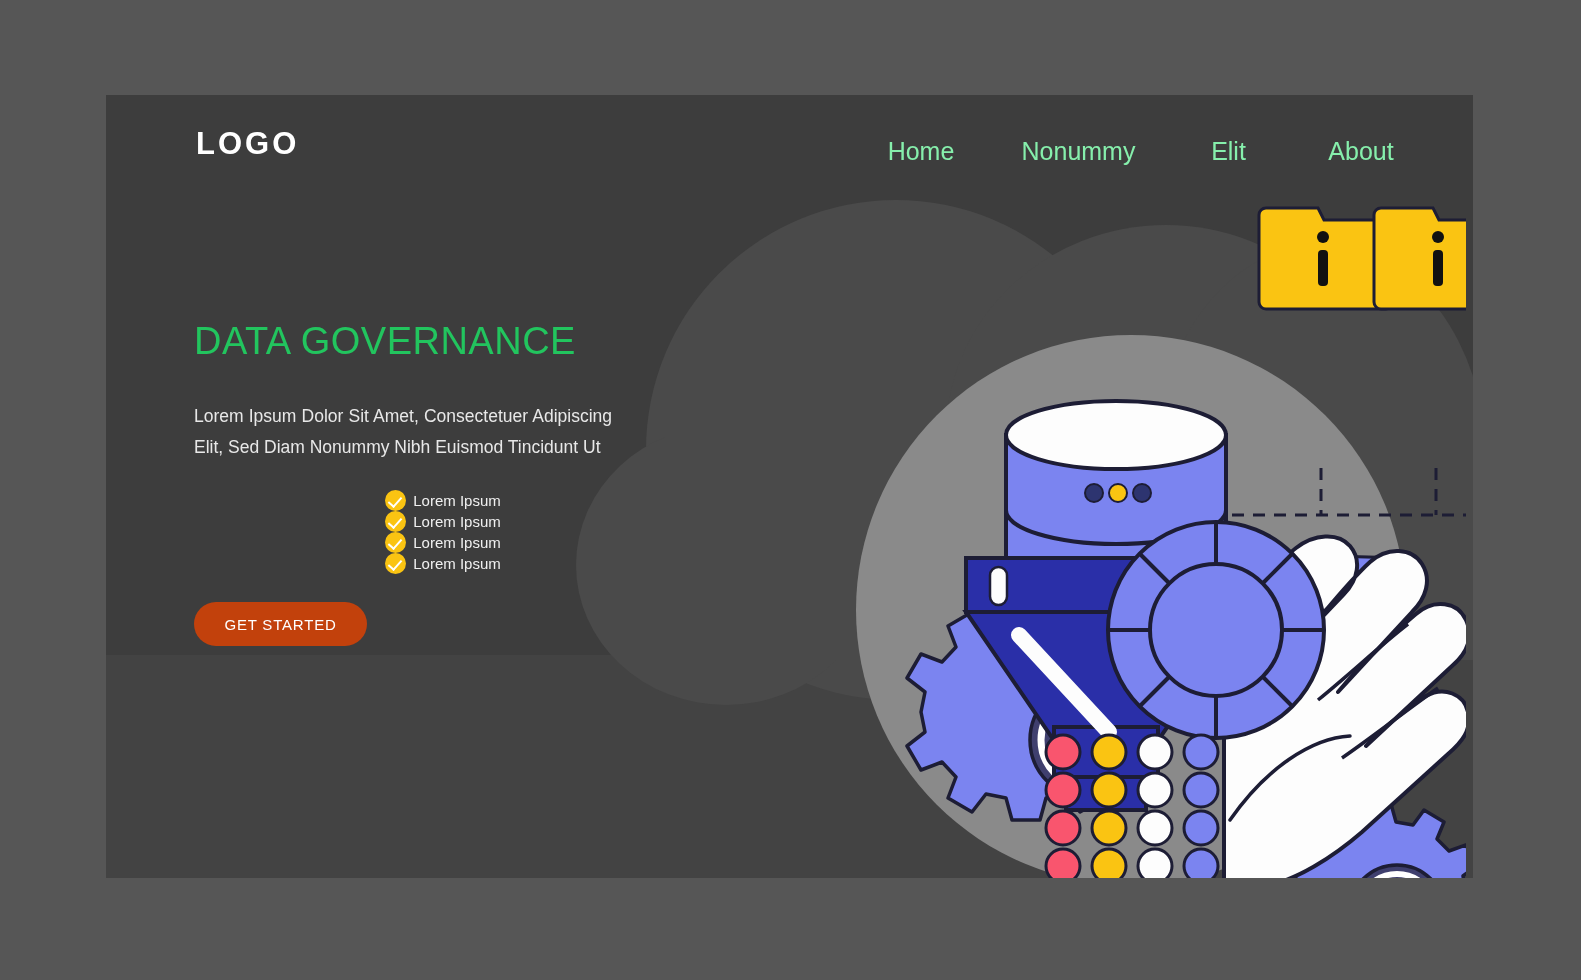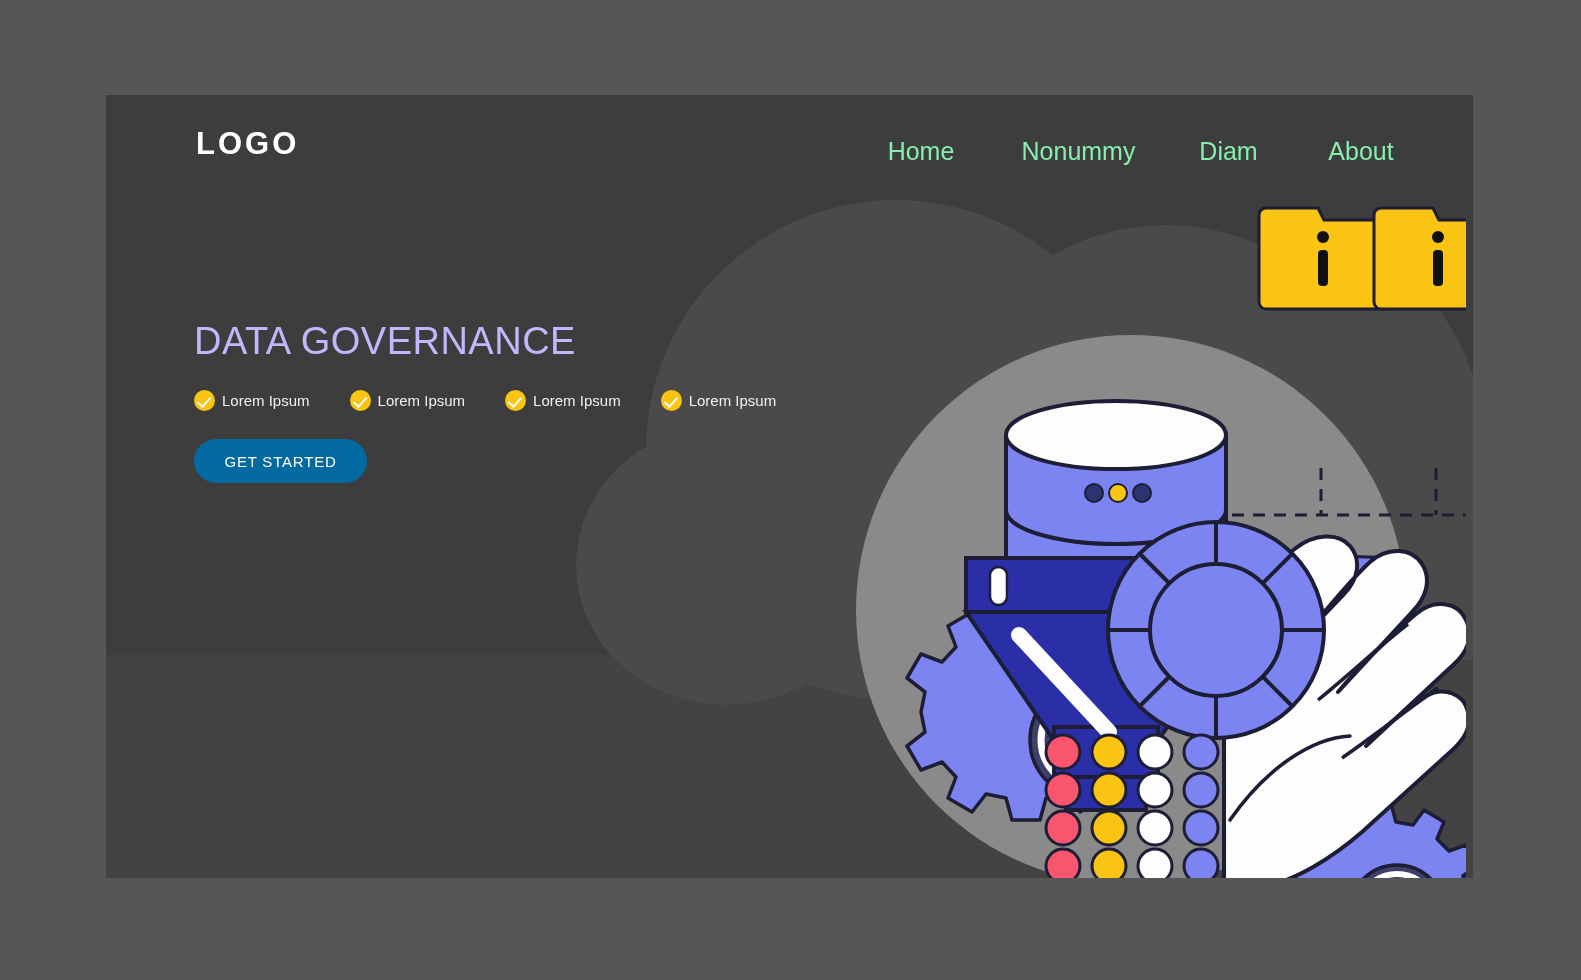--- a/index.html
+++ b/index.html
@@ -170,7 +170,7 @@
     <nav class="nav">
       <div class="nav-item n0">Home</div>
       <div class="nav-item n1">Nonummy</div>
-      <div class="nav-item n2">Diam</div>
+      <div class="nav-item n2">Elit</div>
       <div class="nav-item n3">About</div>
     </nav>
 

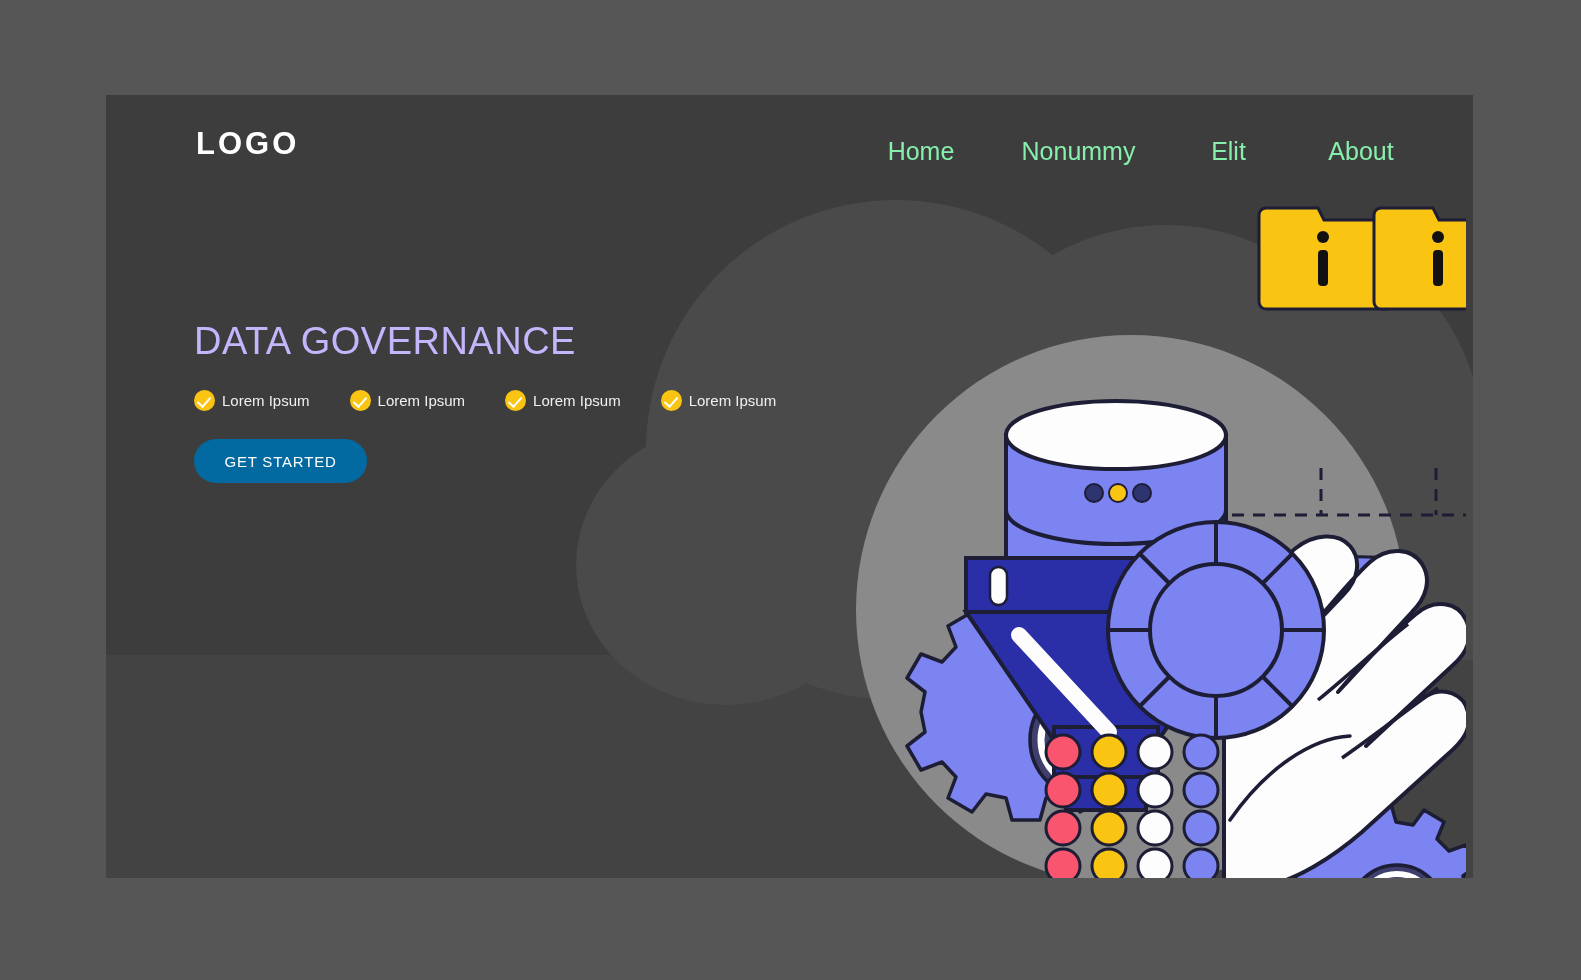--- a/index.html
+++ b/index.html
@@ -82,7 +82,7 @@
     width: 530px;
   }
   .hero-title {
-    color: #c4b5fd;
+    color: #22c55e;
     font-size: 38px;
     font-weight: 300;
     letter-spacing: 0.5px;

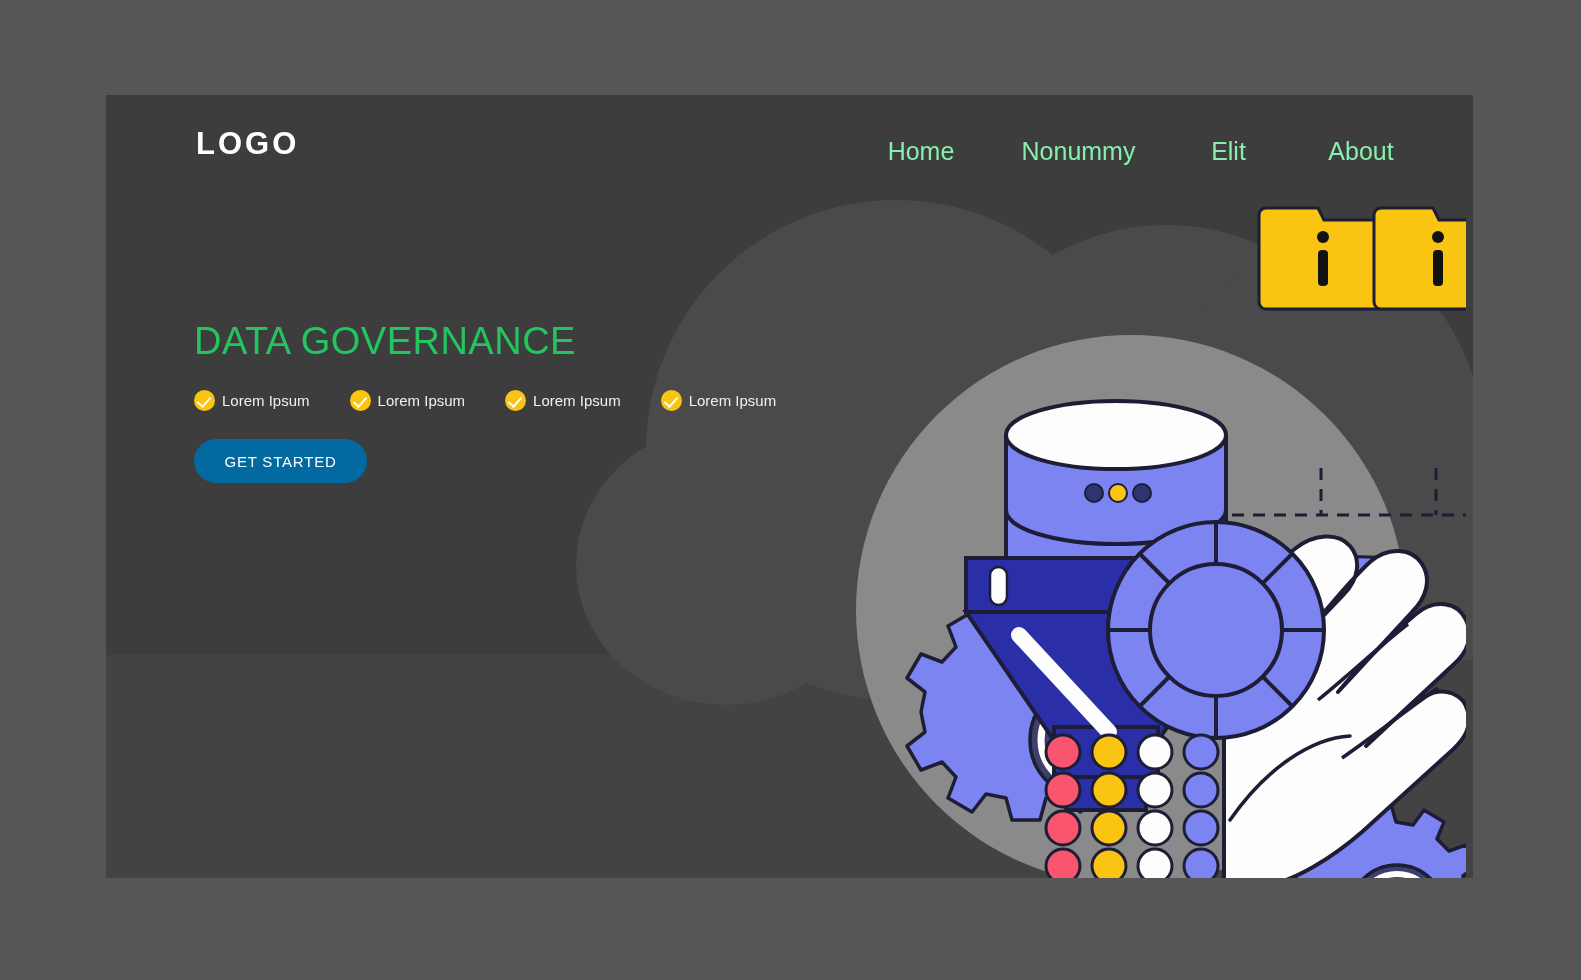--- a/index.html
+++ b/index.html
@@ -176,6 +176,7 @@
 
     <div class="hero">
       <h1 class="hero-title">DATA GOVERNANCE</h1>
+      <p class="hero-sub">Lorem Ipsum Dolor Sit Amet, Consectetuer Adipiscing Elit, Sed Diam Nonummy Nibh Euismod Tincidunt Ut</p>
 
       <div class="features">
         <div class="feature">

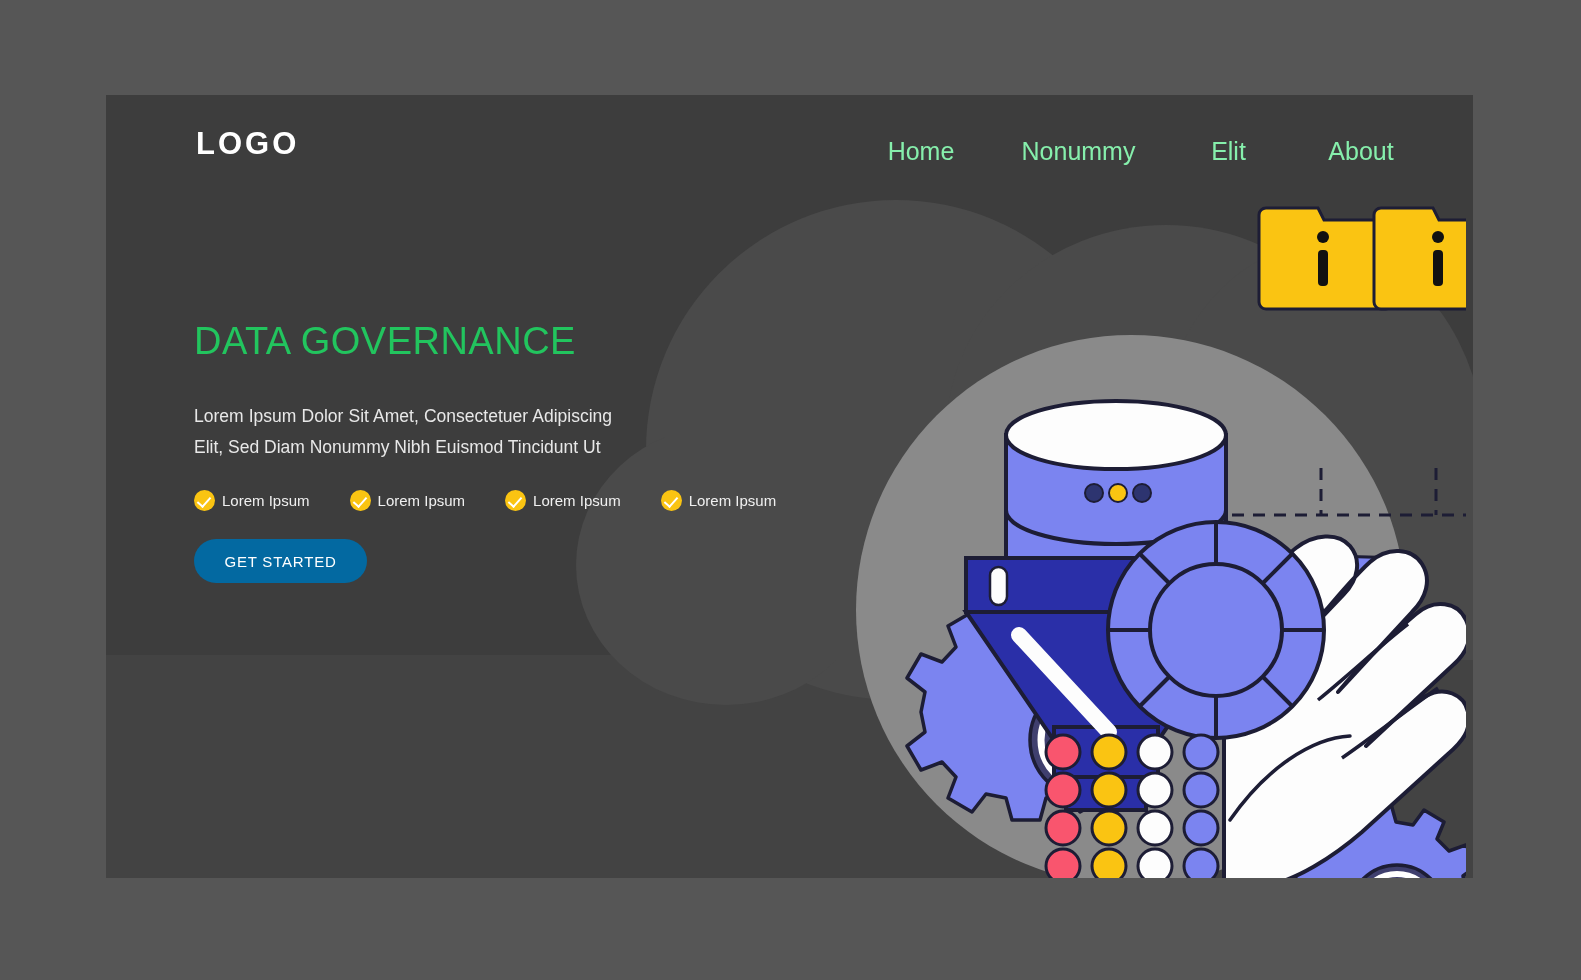--- a/index.html
+++ b/index.html
@@ -100,7 +100,8 @@
     margin-top: 27px;
     display: flex;
     align-items: center;
-    gap: 8px;
+    gap: 0px;
+    flex-direction: column;
   }
   .feature {
     display: flex;

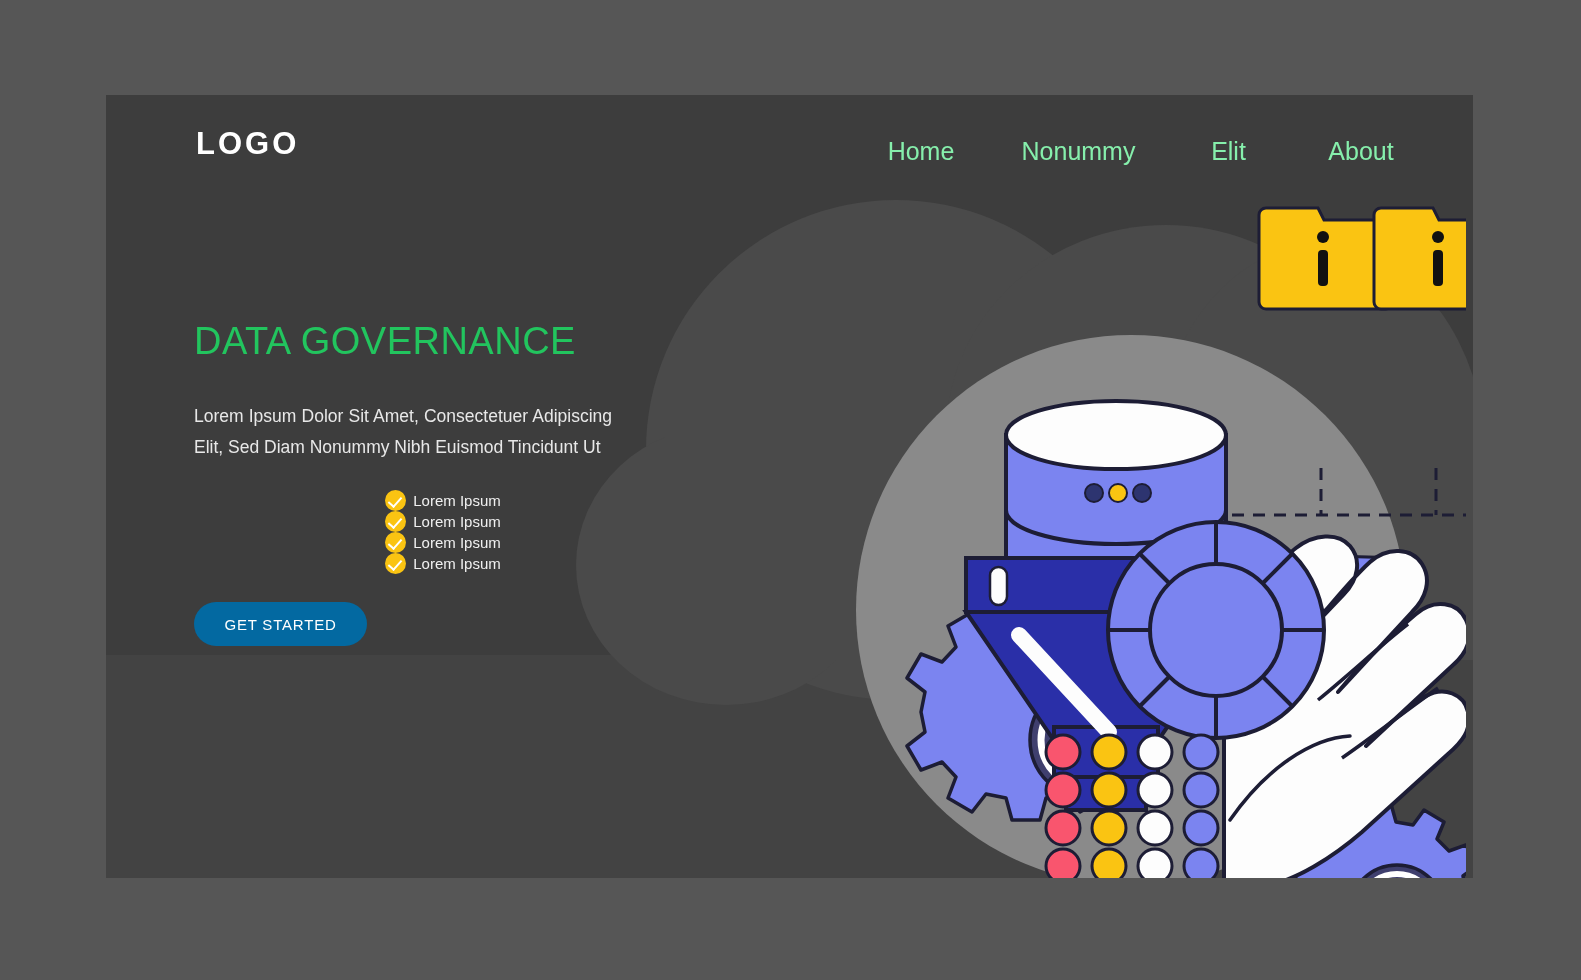--- a/index.html
+++ b/index.html
@@ -134,7 +134,7 @@
     margin-top: 28px;
     width: 173px; height: 44px;
     border-radius: 24px;
-    background: #0369a1;
+    background: #c2410c;
     border: none;
     color: #ffffff;
     font-size: 15px;

